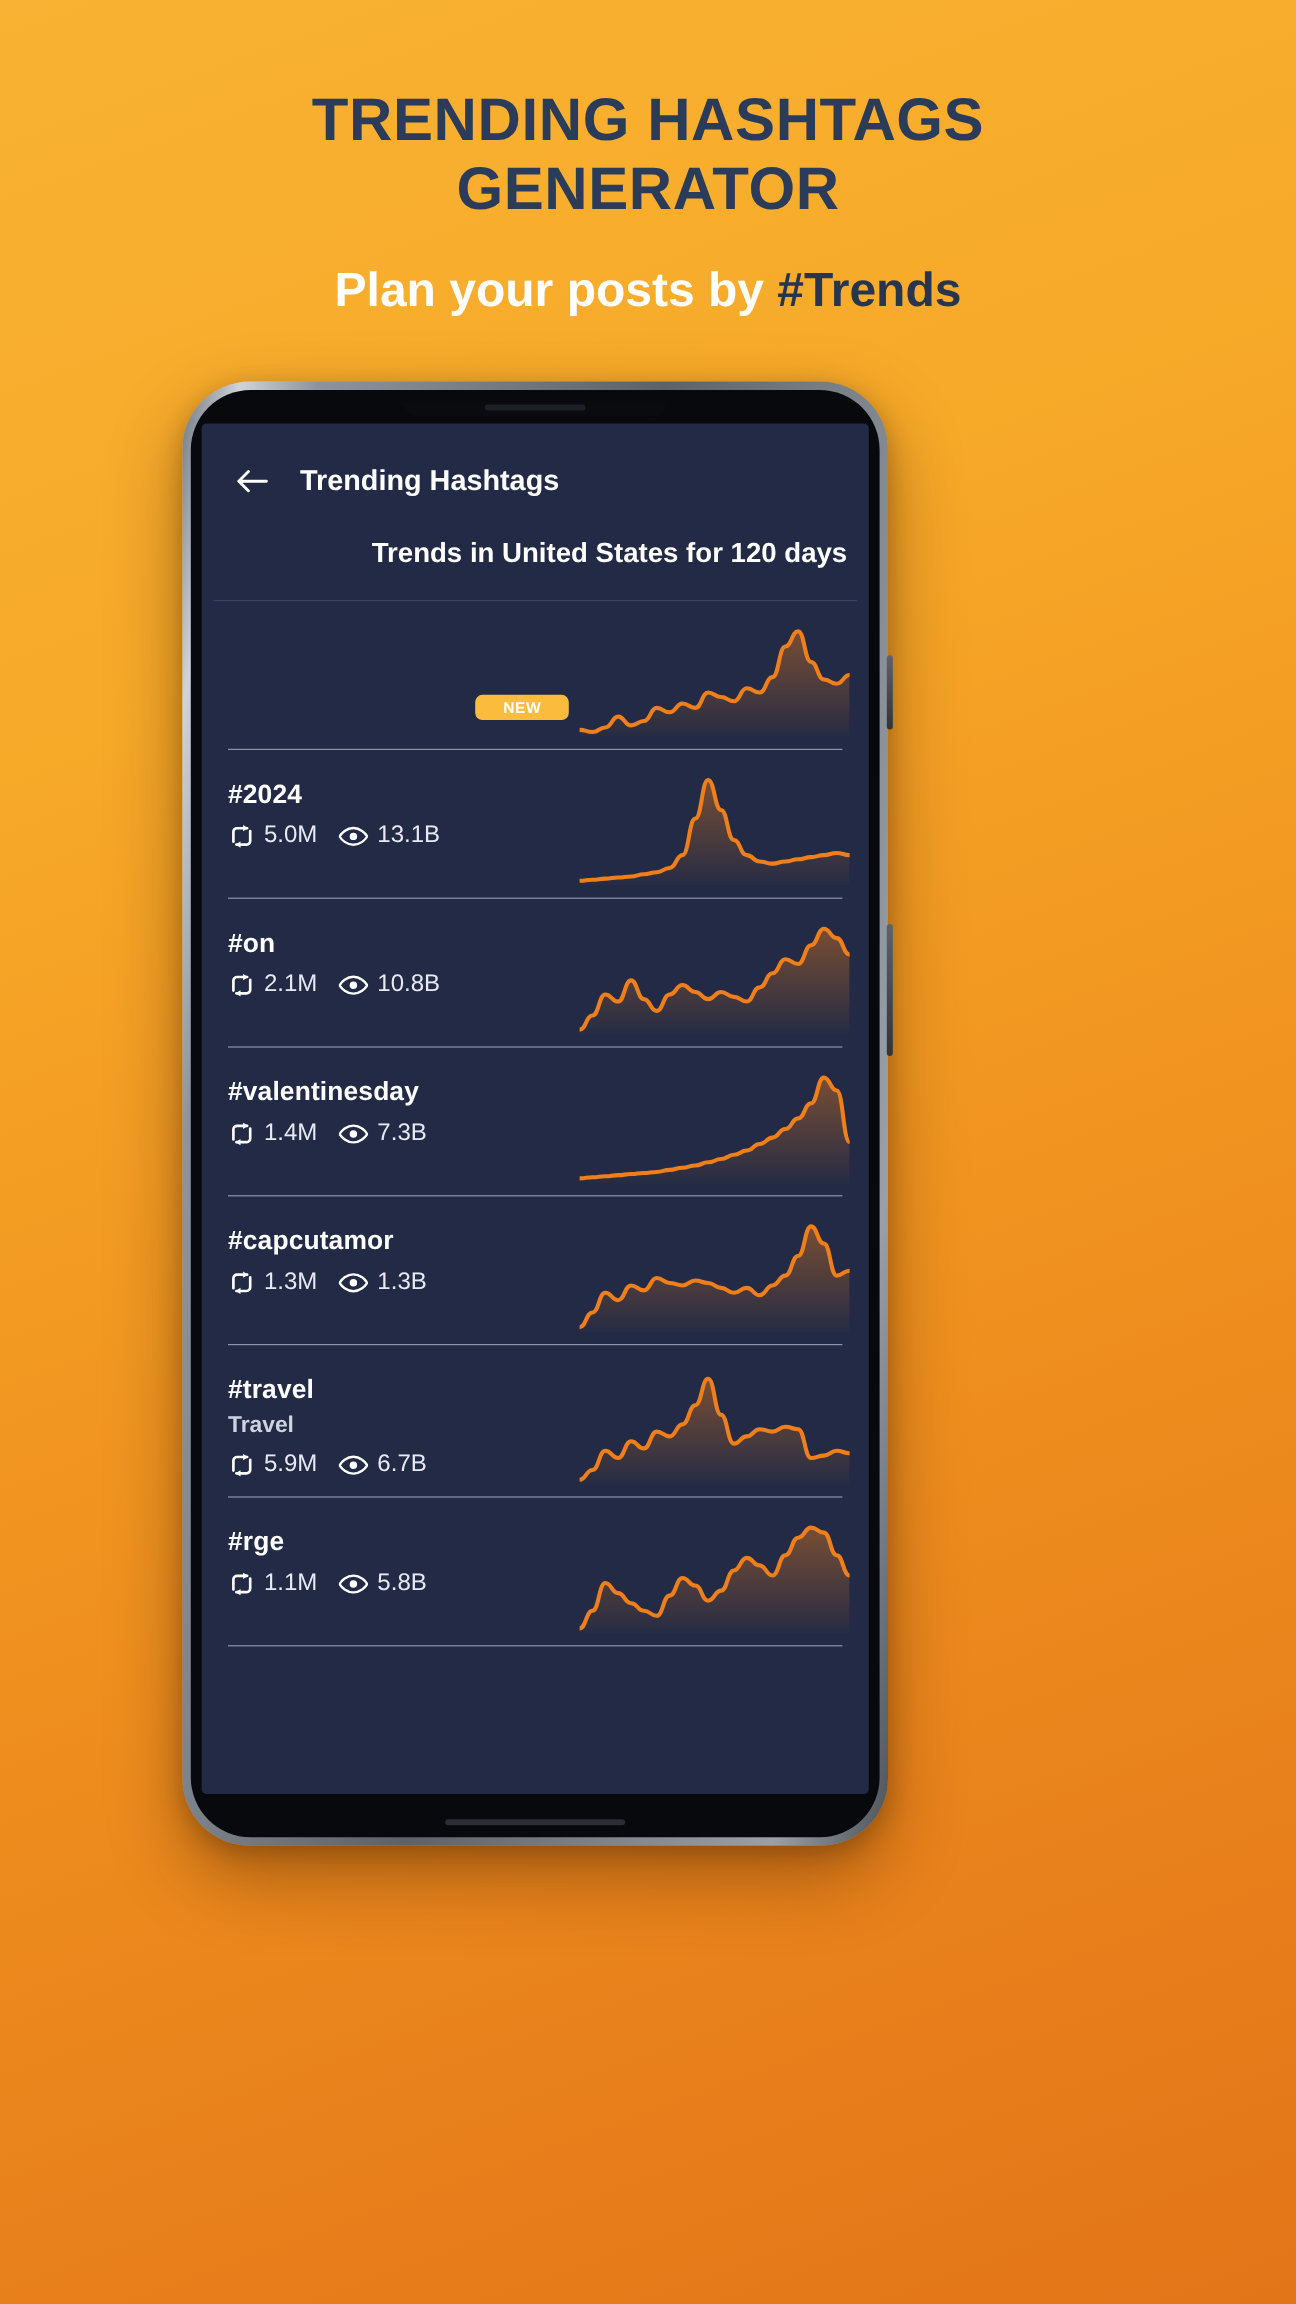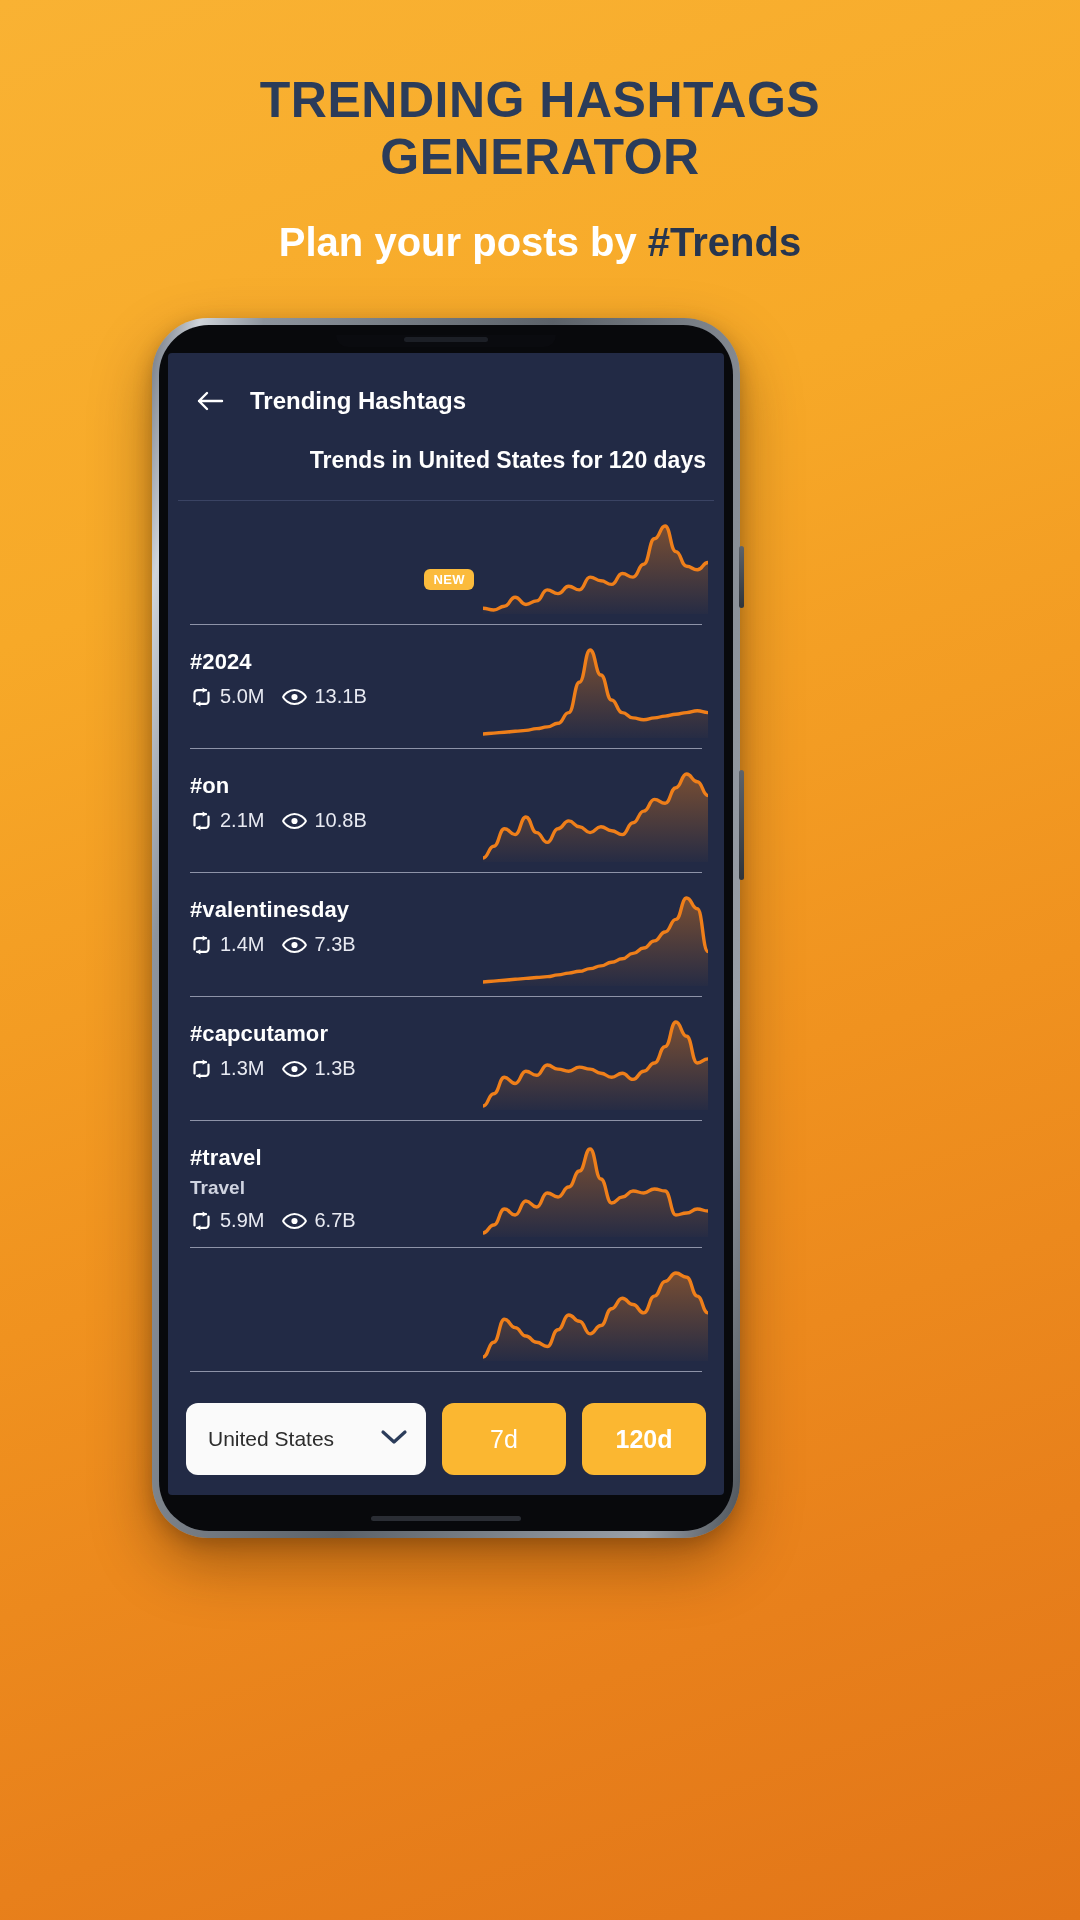--- a/index.html
+++ b/index.html
@@ -83,9 +83,9 @@
   .stat svg{ display:block; }
   .spark{ position:absolute; right:16px; bottom:10px; width:225px; height:92px; }
   .newbadge{
-    position:absolute; right:250px; bottom:34px;
+    position:absolute; right:250px; bottom:24px;
     background:#fbbb3c; color:#ffffff; font-size:13px; font-weight:bold;
-    padding:3px 9px; border-radius:6px; letter-spacing:.4px;
+    padding:3px 23px; border-radius:6px; letter-spacing:.4px;
   }
   .rowdiv{ height:1px; background:#c9cddd; opacity:.65; margin:0 22px; }
 

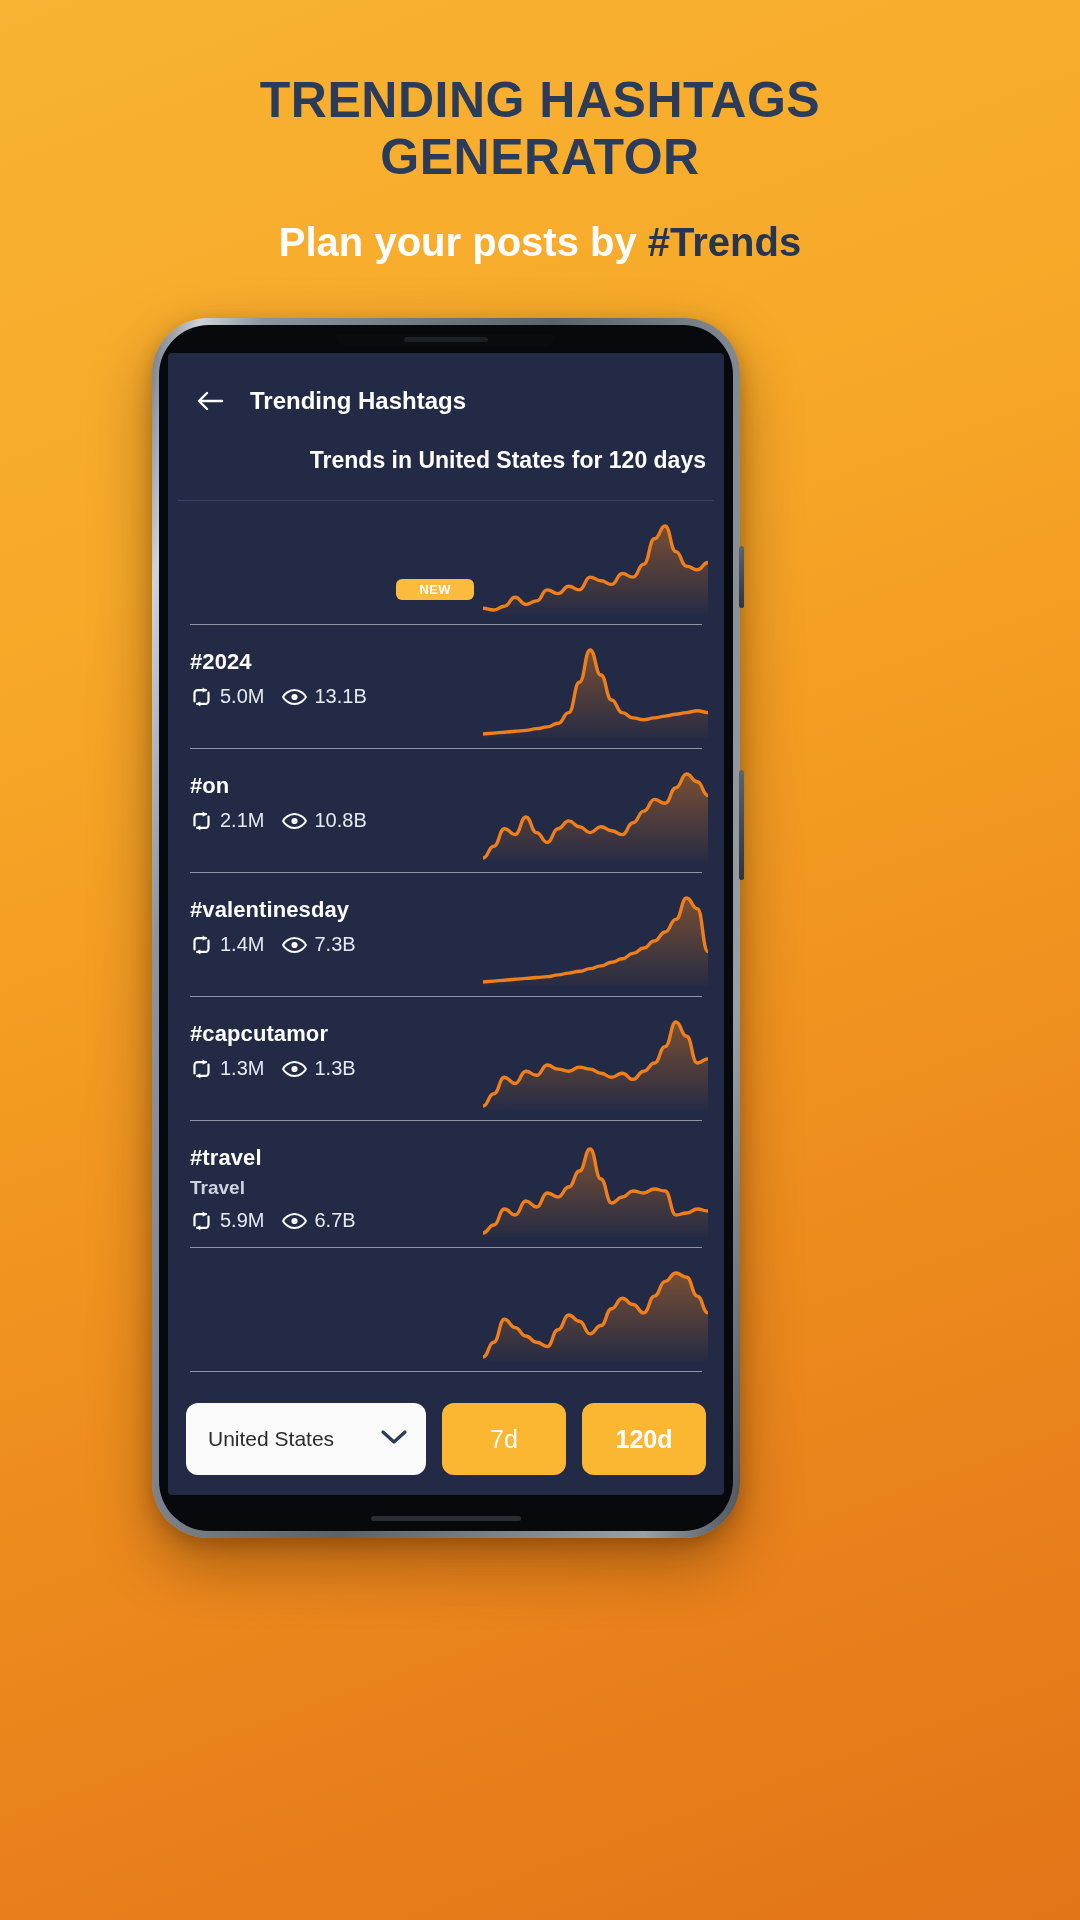--- a/index.html
+++ b/index.html
@@ -345,6 +345,31 @@
           </div>
           <div class="rowdiv"></div>
           <div class="row">
+            <div class="info">
+              <div class="tag">#rge</div>
+              <div class="stats">
+                <div class="stat">
+                  <span>
+                    <svg width="23" height="20" viewBox="0 0 23 20" fill="none">
+                      <path d="M4.5 14.5V6.2A3 3 0 0 1 7.5 3.2H16" stroke="#ffffff" stroke-width="2.2" stroke-linecap="round" stroke-linejoin="round"></path>
+                      <path d="M12.6 0.6 16.8 3.2 12.6 5.8" fill="#ffffff"></path>
+                      <path d="M18.5 5.5v8.3a3 3 0 0 1-3 3H7" stroke="#ffffff" stroke-width="2.2" stroke-linecap="round" stroke-linejoin="round"></path>
+                      <path d="M10.4 14.2 6.2 16.8 10.4 19.4" fill="#ffffff"></path>
+                    </svg>
+                  </span>
+                  <span>1.1M</span>
+                </div>
+                <div class="stat">
+                  <span>
+                    <svg width="25" height="18" viewBox="0 0 25 18" fill="none">
+                      <path d="M12.5 2C6.8 2 2.6 6.3 1.3 8.6a.9.9 0 0 0 0 .9C2.6 11.7 6.8 16 12.5 16s9.9-4.3 11.2-6.5a.9.9 0 0 0 0-.9C22.4 6.3 18.2 2 12.5 2Z" stroke="#ffffff" stroke-width="2"></path>
+                      <circle cx="12.5" cy="9" r="3.1" fill="#ffffff"></circle>
+                    </svg>
+                  </span>
+                  <span>5.8B</span>
+                </div>
+              </div>
+            </div>
             <svg class="spark" viewBox="0 0 225 92">
               <defs>
                 <linearGradient id="g6" x1="0" y1="0" x2="0" y2="1">

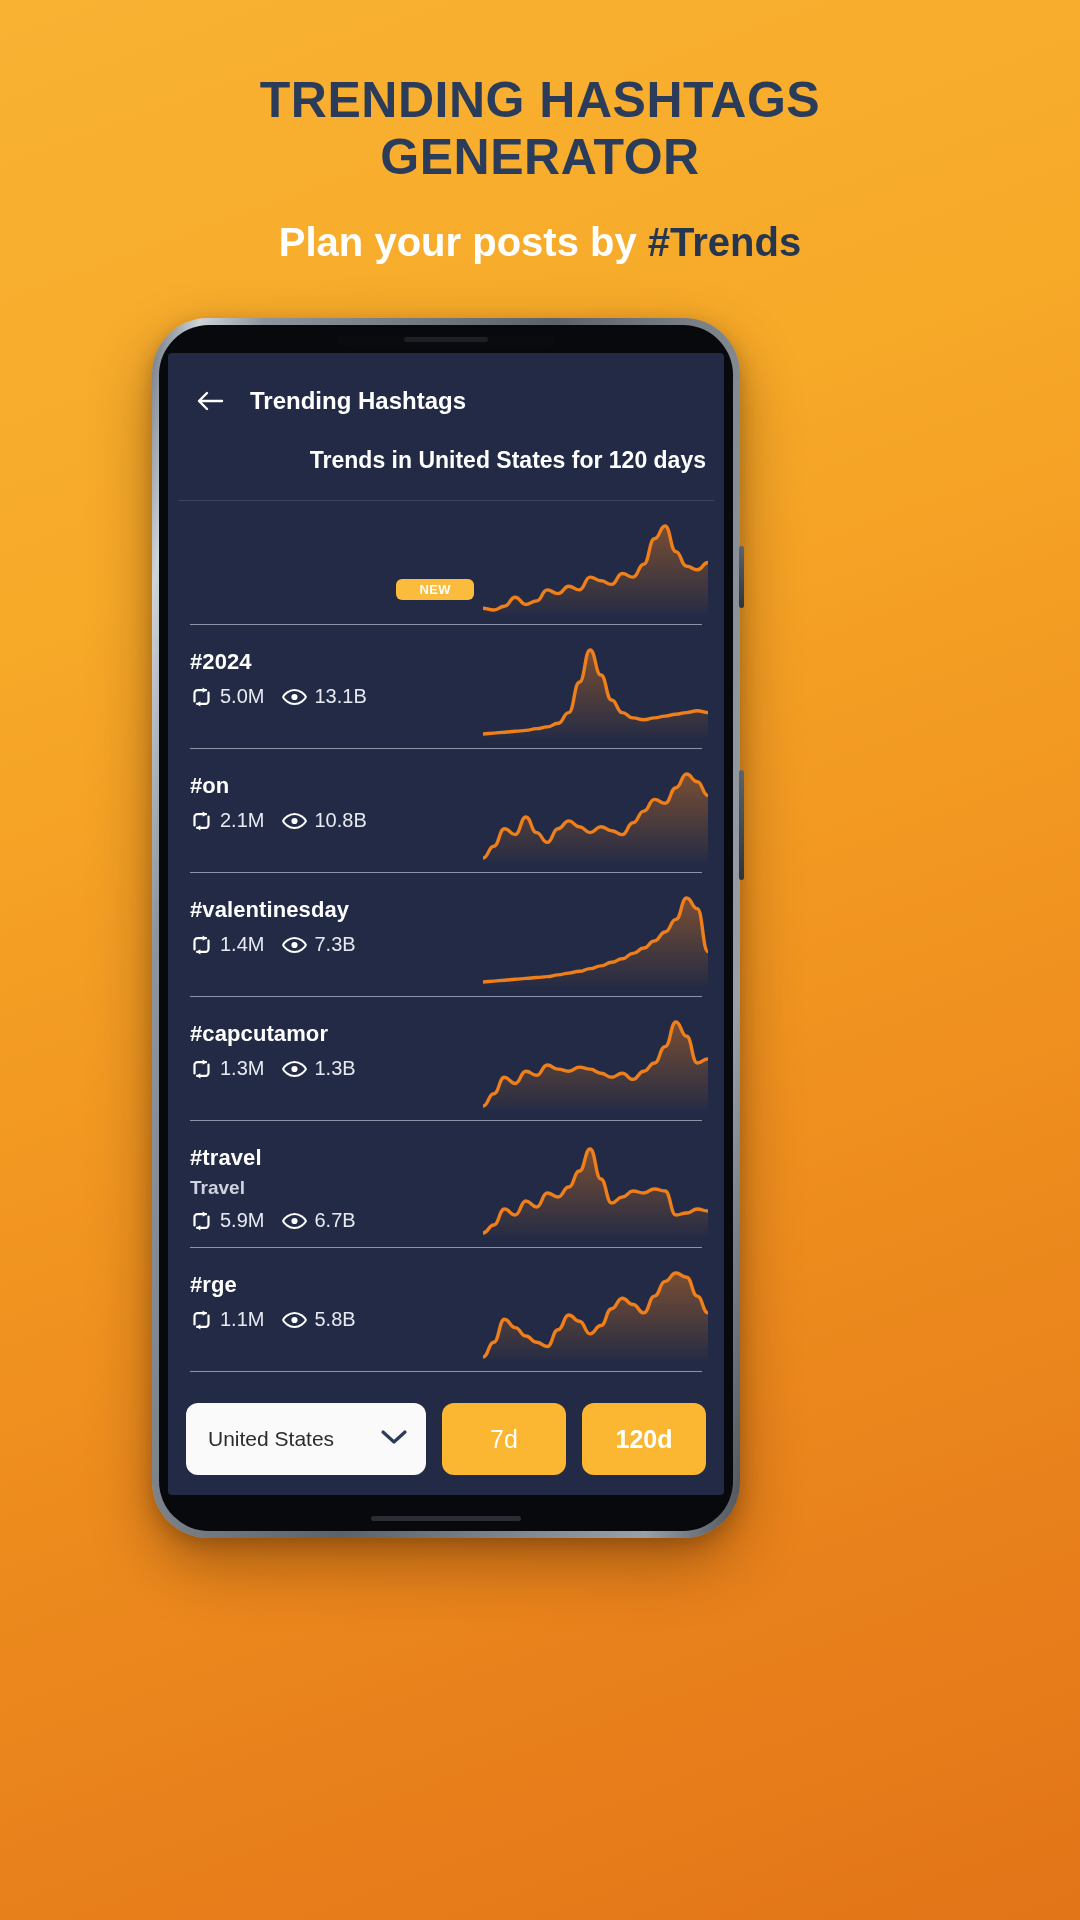--- a/index.html
+++ b/index.html
@@ -384,18 +384,6 @@
           <div class="rowdiv"></div>
         </div>
 
-      <div id="controls">
-        <div id="countrySel">
-          <span id="countryLabel">United States</span>
-          <span>
-            <svg width="28" height="18" viewBox="0 0 28 18" fill="none">
-              <path d="M3 4l11 10L25 4" stroke="#2b3c5a" stroke-width="3.2" stroke-linecap="round" stroke-linejoin="round"></path>
-            </svg>
-          </span>
-        </div>
-        <div class="rangeBtn" id="btn7d">7d</div>
-        <div class="rangeBtn" id="btn120d">120d</div>
-      </div>
 
     </div>
     <div id="homebar"></div>

